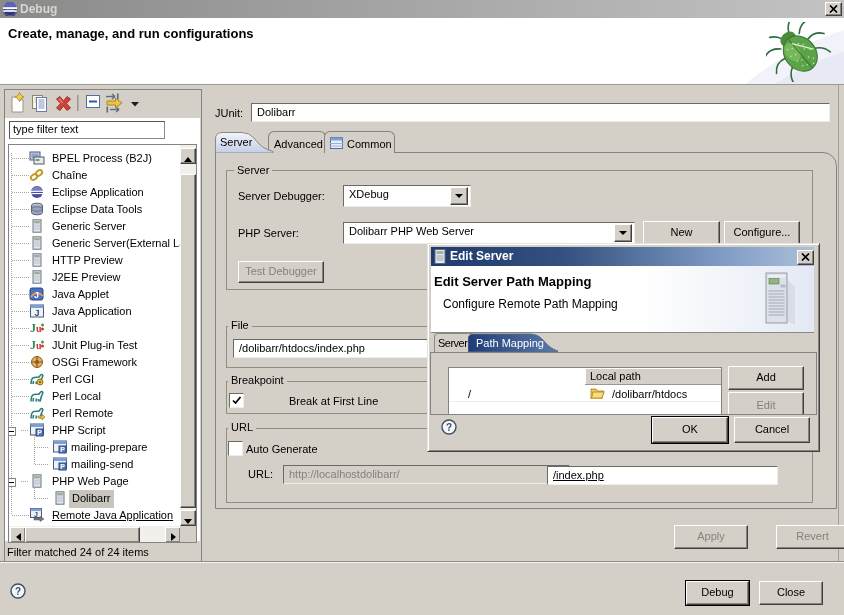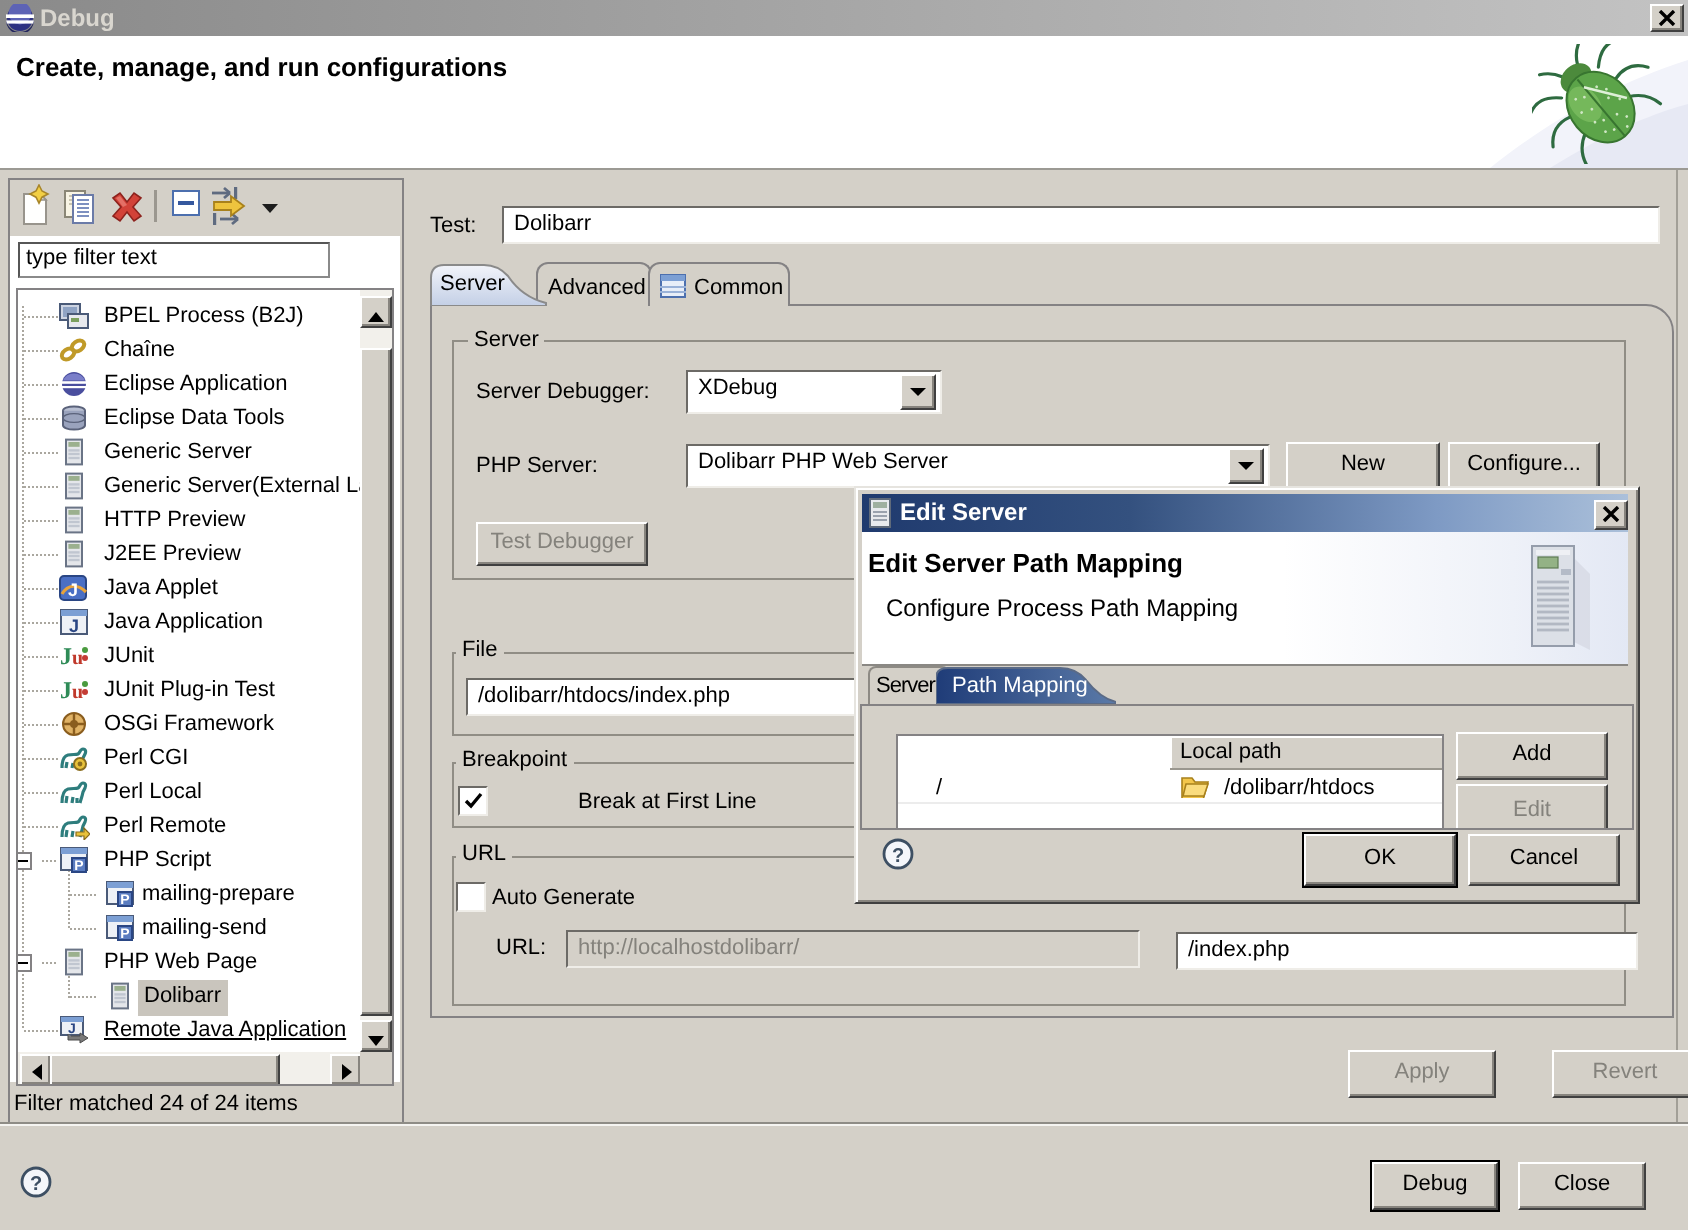--- a/index.html
+++ b/index.html
@@ -396,7 +396,7 @@
 
 <div class="lbl" style="left:7px;top:546px;">Filter matched 24 of 24 items</div>
 
-<div class="lbl" style="left:215px;top:107px;">Test:</div>
+<div class="lbl" style="left:215px;top:107px;">JUnit:</div>
 <div class="tf" style="left:251px;top:103px;width:577px;height:17px;">
       <div style="padding:2px 0 0 5px;">Dolibarr</div>
     </div>

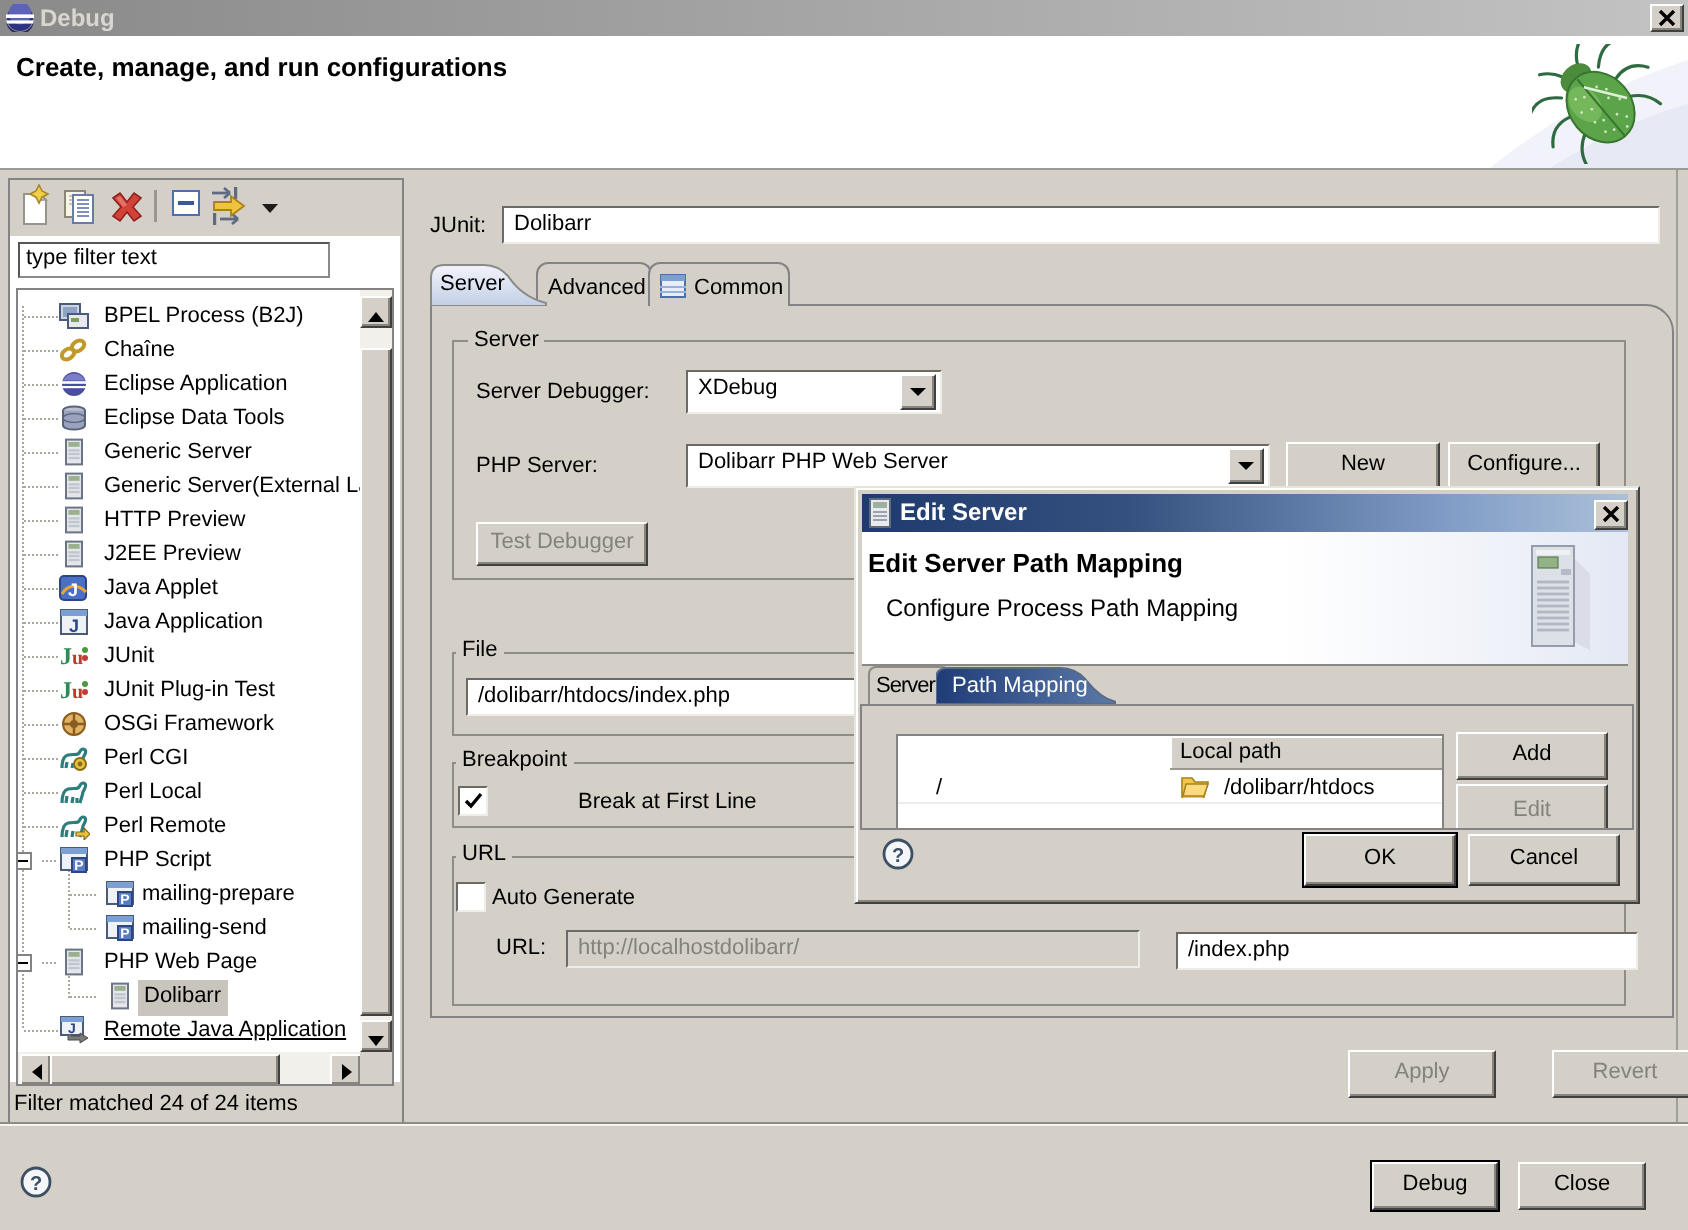--- a/index.html
+++ b/index.html
@@ -502,7 +502,7 @@
   </div>
   <div class="abs" style="left:3px;top:22px;width:383px;height:66px;background:linear-gradient(90deg,#ffffff 55%,#eef1f8 85%,#e3e8f4 100%);border-bottom:1px solid #8a8884;">
     <div class="abs" style="left:3px;top:8px;font:bold 13px 'Liberation Sans',sans-serif;">Edit Server Path Mapping</div>
-    <div class="abs" style="left:12px;top:31px;font:12px 'Liberation Sans',sans-serif;">Configure Process Path Mapping</div>
+    <div class="abs" style="left:12px;top:31px;font:12px 'Liberation Sans',sans-serif;">Configure Remote Path Mapping</div>
     <svg class="abs" style="left:332px;top:5px" width="40" height="58" viewBox="0 0 40 58">
       <path d="M24,8 L32,16 L32,54 L24,50 Z" fill="#c9cdd6" opacity="0.45"></path>
       <rect x="3" y="2" width="21" height="50" fill="#dce0e7" stroke="#959dab"></rect>

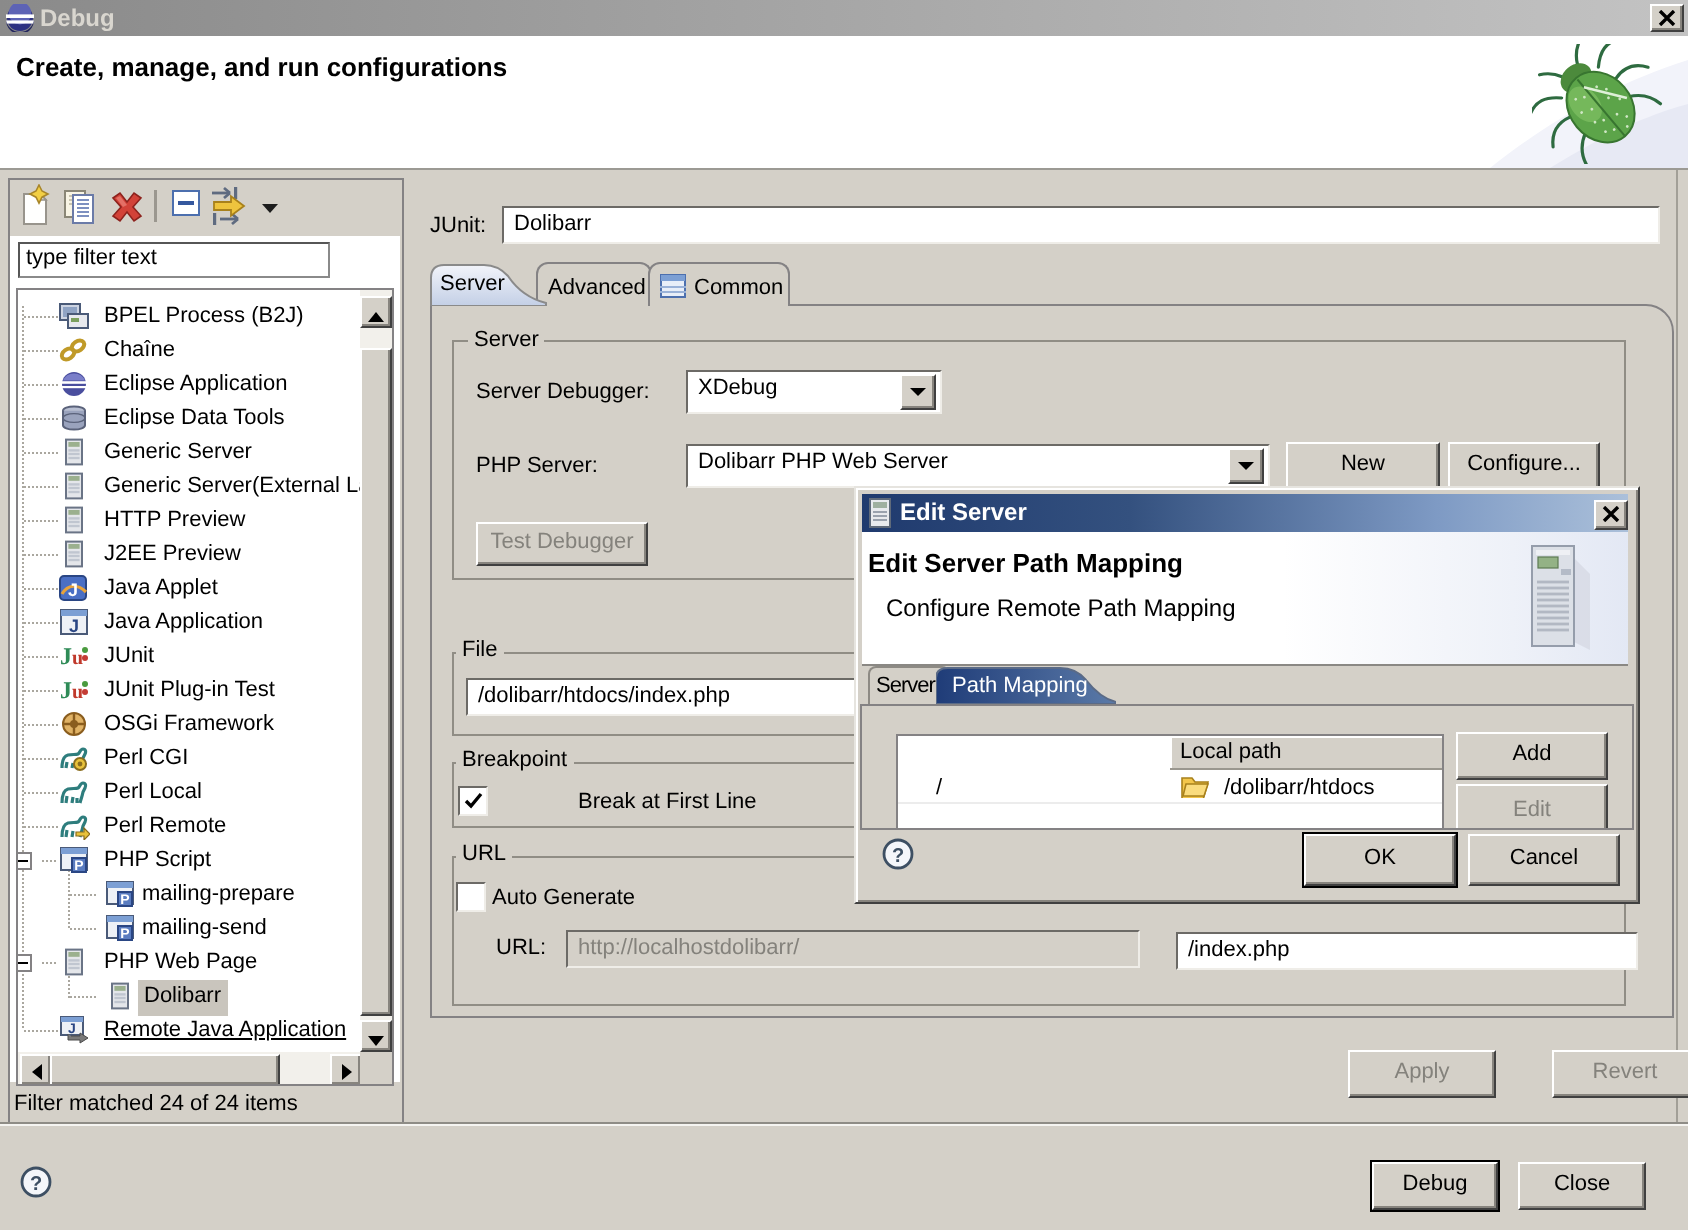--- a/index.html
+++ b/index.html
@@ -466,7 +466,7 @@
 <div class="tf" style="left:283px;top:465px;width:285px;height:17px;background:#d4d0c8;">
       <div style="padding:2px 0 0 5px;color:#84827c;">http://localhostdolibarr/</div>
     </div>
-<div class="tf" style="left:588px;top:466px;width:229px;height:17px;">
+<div class="tf" style="left:547px;top:466px;width:229px;height:17px;text-decoration:underline;">
       <div style="padding:2px 0 0 5px;">/index.php</div>
     </div>
 

